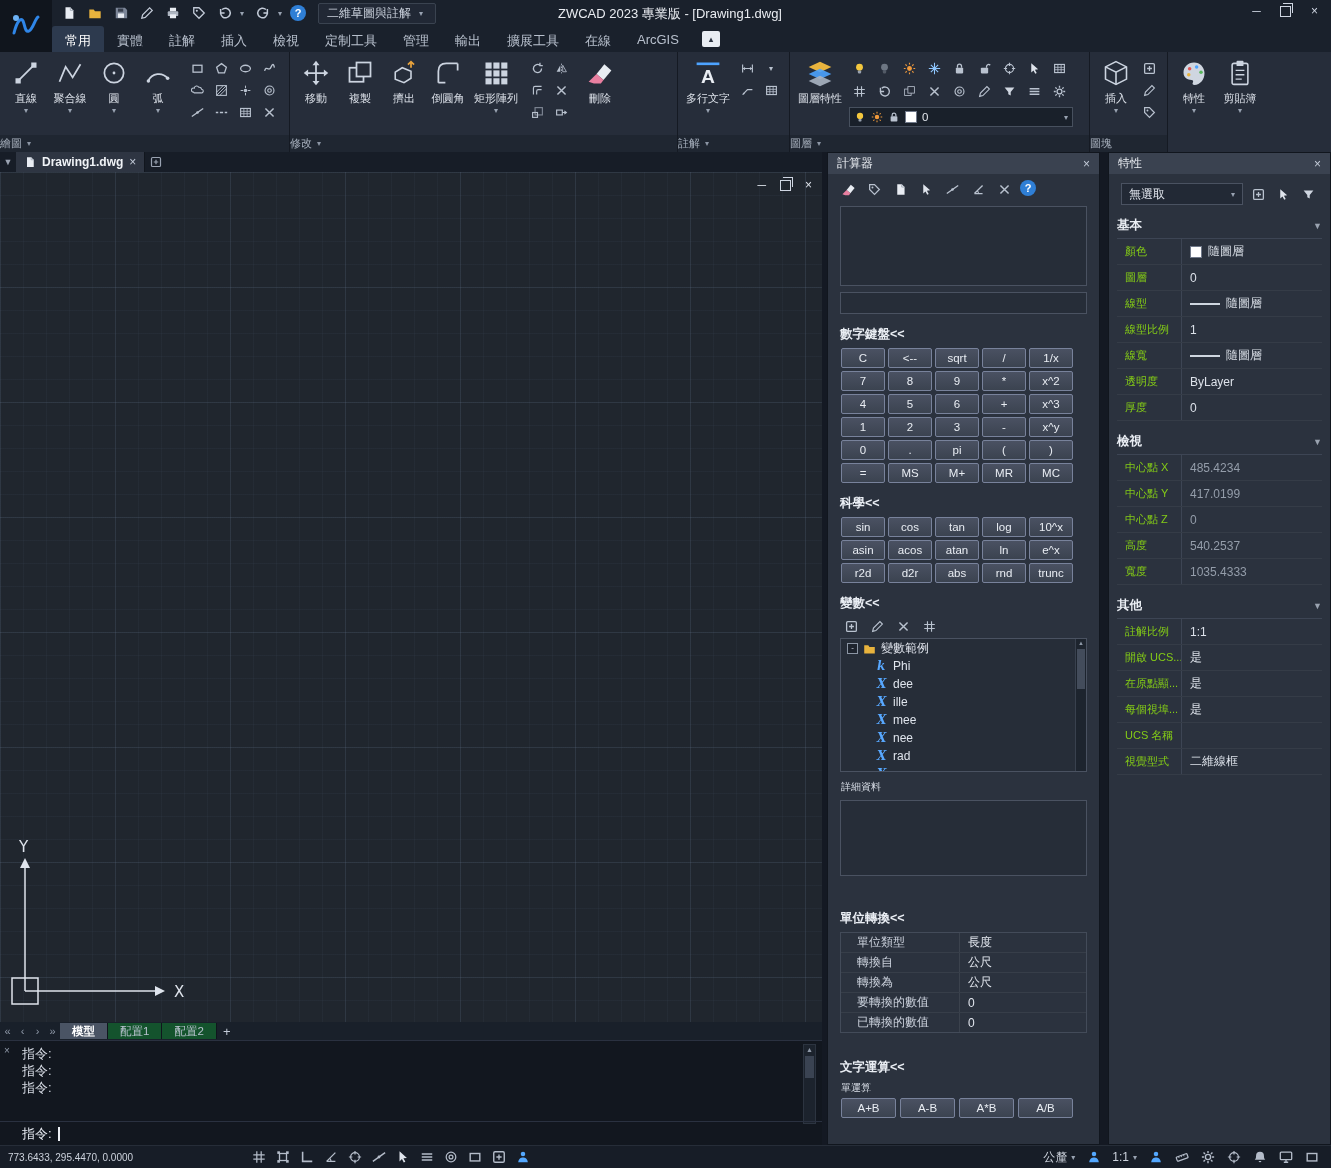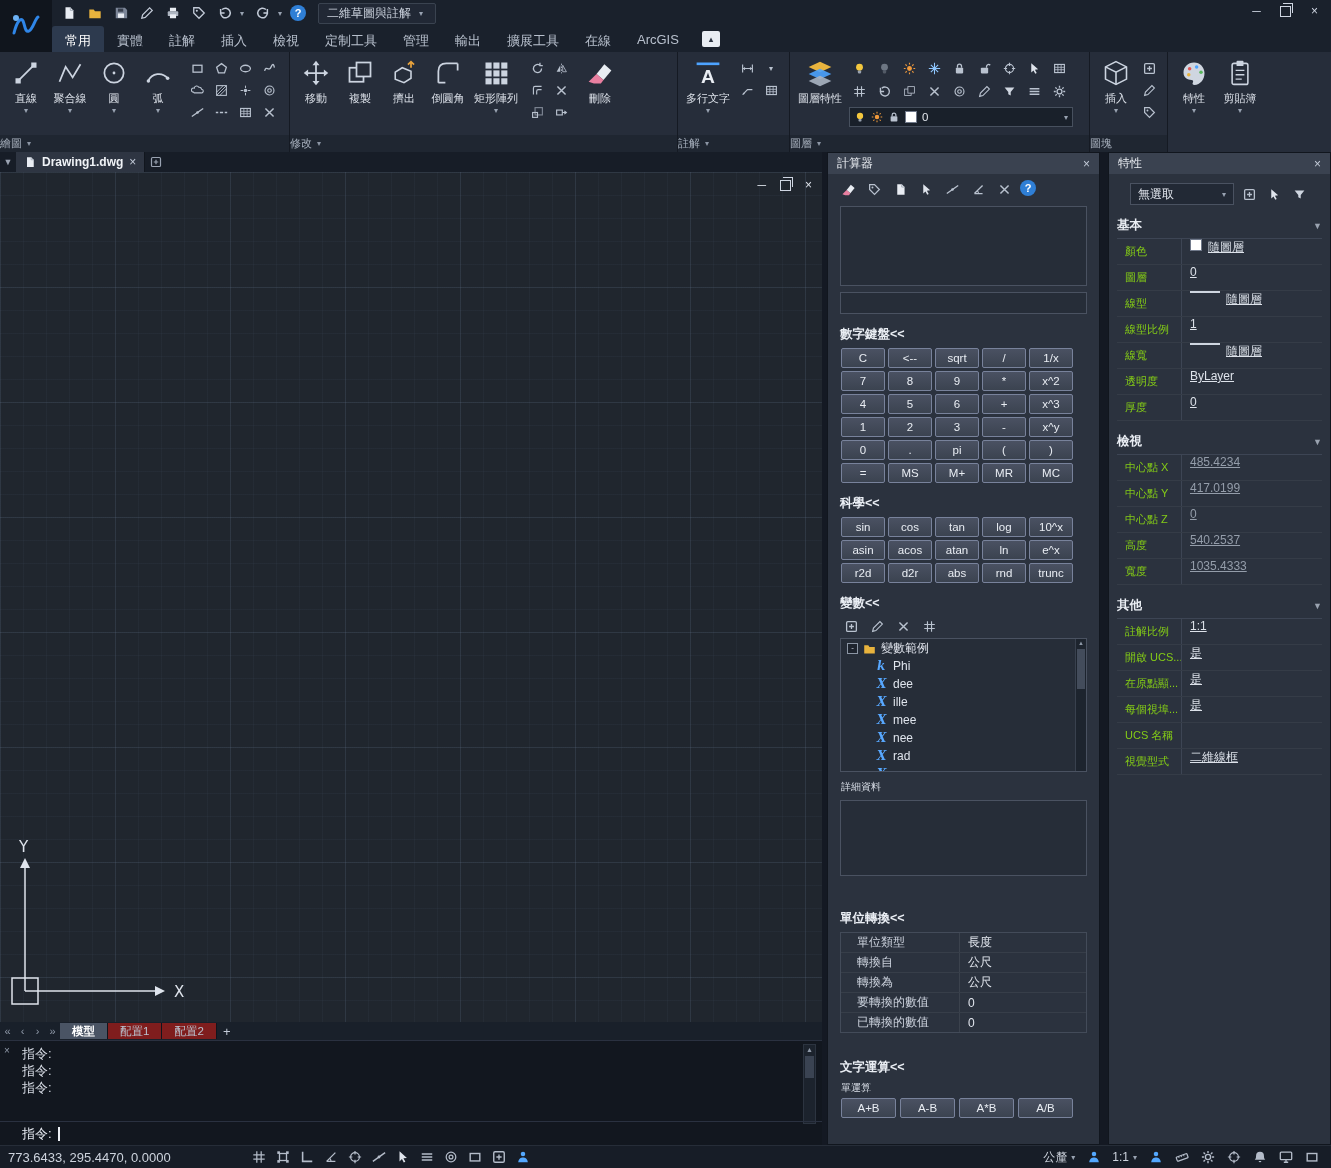--- a/index.html
+++ b/index.html
@@ -448,6 +448,7 @@
       <span class="qdd">▾</span>
     </div>
   </div>
+  <div class="wintitle">ZWCAD 2023 專業版 - [Drawing1.dwg]</div>
   <div class="winbtns">
     <div class="wb">─</div>
     <div class="wb">

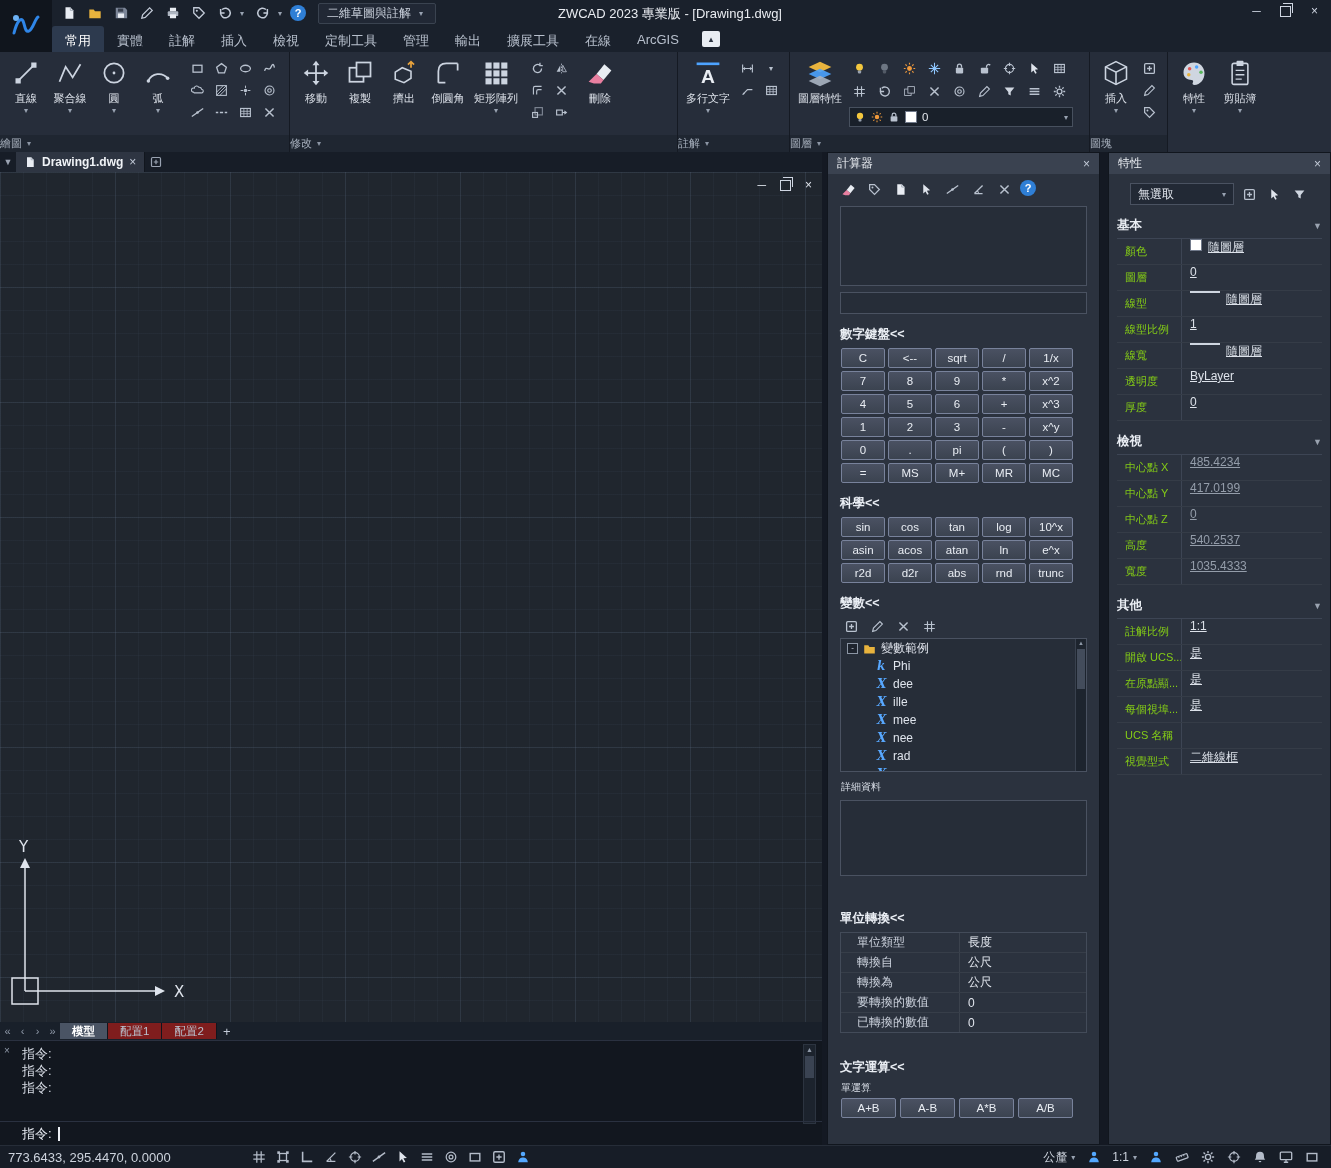--- a/index.html
+++ b/index.html
@@ -113,7 +113,7 @@
   .ops{display:flex;gap:4px;margin:3px 0 0 13px;}
   .ops .ckey{width:55px;}
   
-  .pselrow{display:flex;gap:5px;margin:9px 21px 2px;align-items:center;}
+  .pselrow{display:flex;gap:5px;margin:9px 12px 2px;align-items:center;}
   .pselect{flex:1;height:20px;background:#222935;border:1px solid #4a5261;display:flex;align-items:center;padding:0 7px;font-size:12px;color:#e2e6ee;}
   .pselect .dd{margin-left:auto;font-size:8px;color:#98a2b1;}
   .pshead{display:flex;align-items:center;margin:12px 8px 0;color:#eaeef4;font-weight:bold;font-size:12.5px;border-bottom:1px solid #3d4554;padding-bottom:4px;}

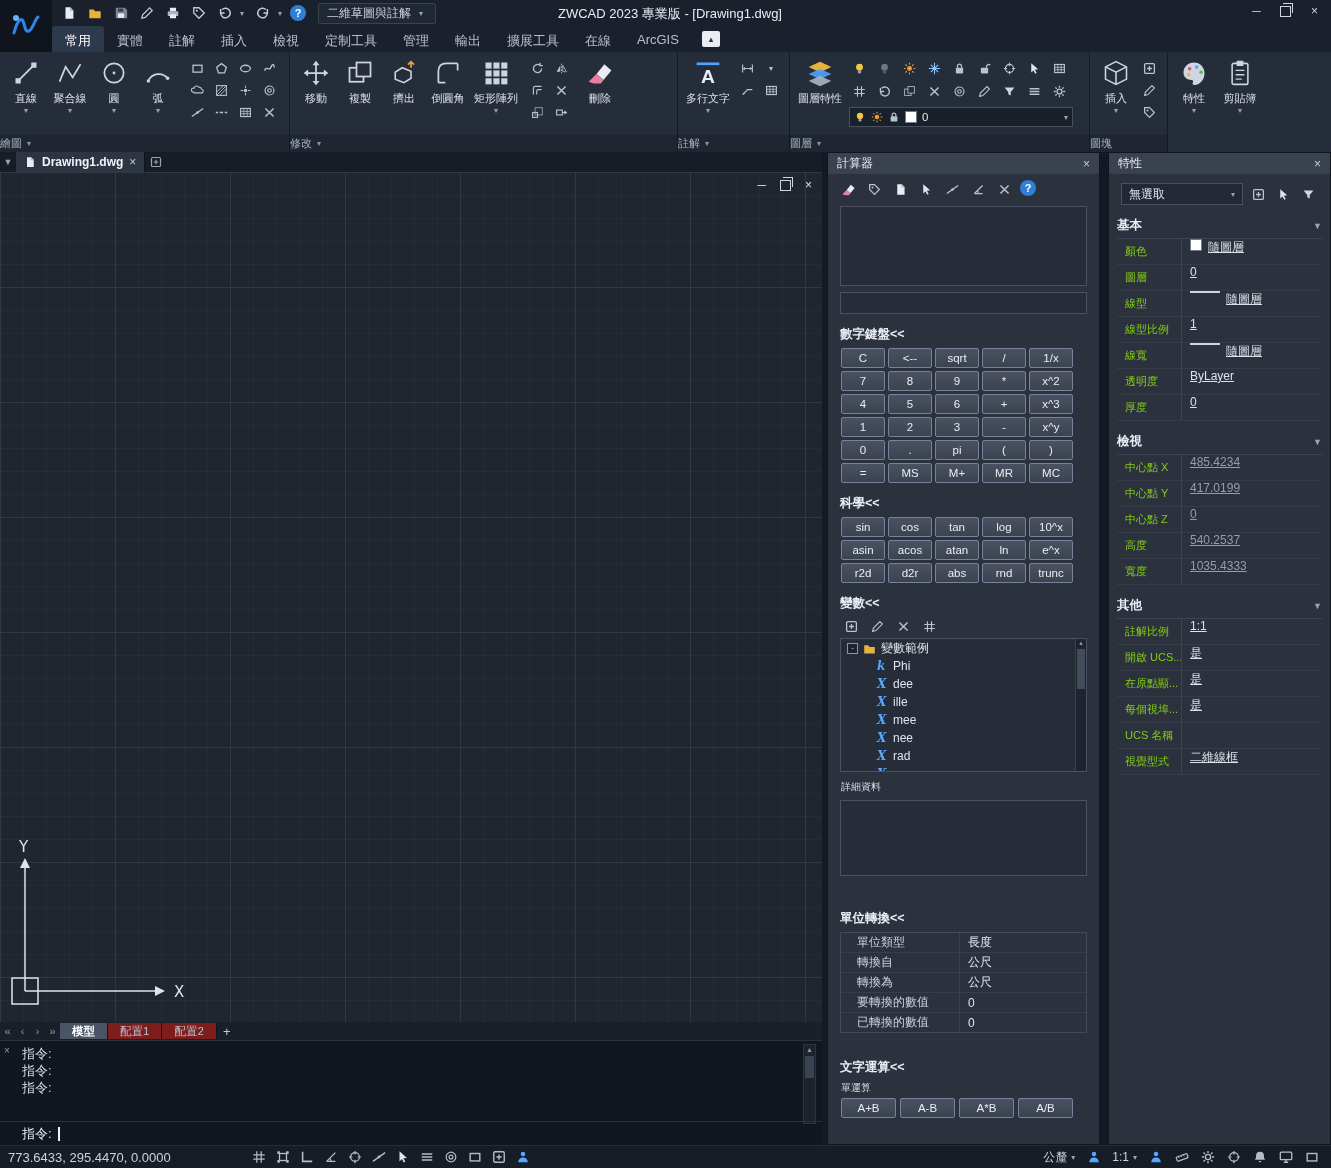--- a/index.html
+++ b/index.html
@@ -121,7 +121,7 @@
   .prows{margin:0 8px;}
   .prow{display:grid;grid-template-columns:64px 1fr;height:25px;align-items:center;border-bottom:1px solid rgba(255,255,255,0.05);}
   .plab{padding-left:8px;color:#84cc16;font-size:11px;white-space:nowrap;}
-  .pval{padding-left:8px;border-left:1px solid #3d4554;font-size:12px;color:#dde2ea;height:100%;display:flex;gap:6px;text-decoration:underline;}
+  .pval{padding-left:8px;border-left:1px solid #3d4554;font-size:12px;color:#dde2ea;height:100%;display:flex;align-items:center;gap:6px;}
   .pval.ro{color:#949daa;}
   .lineswatch{width:30px;height:2px;background:#cfd6e0;display:inline-block;}
 </style>

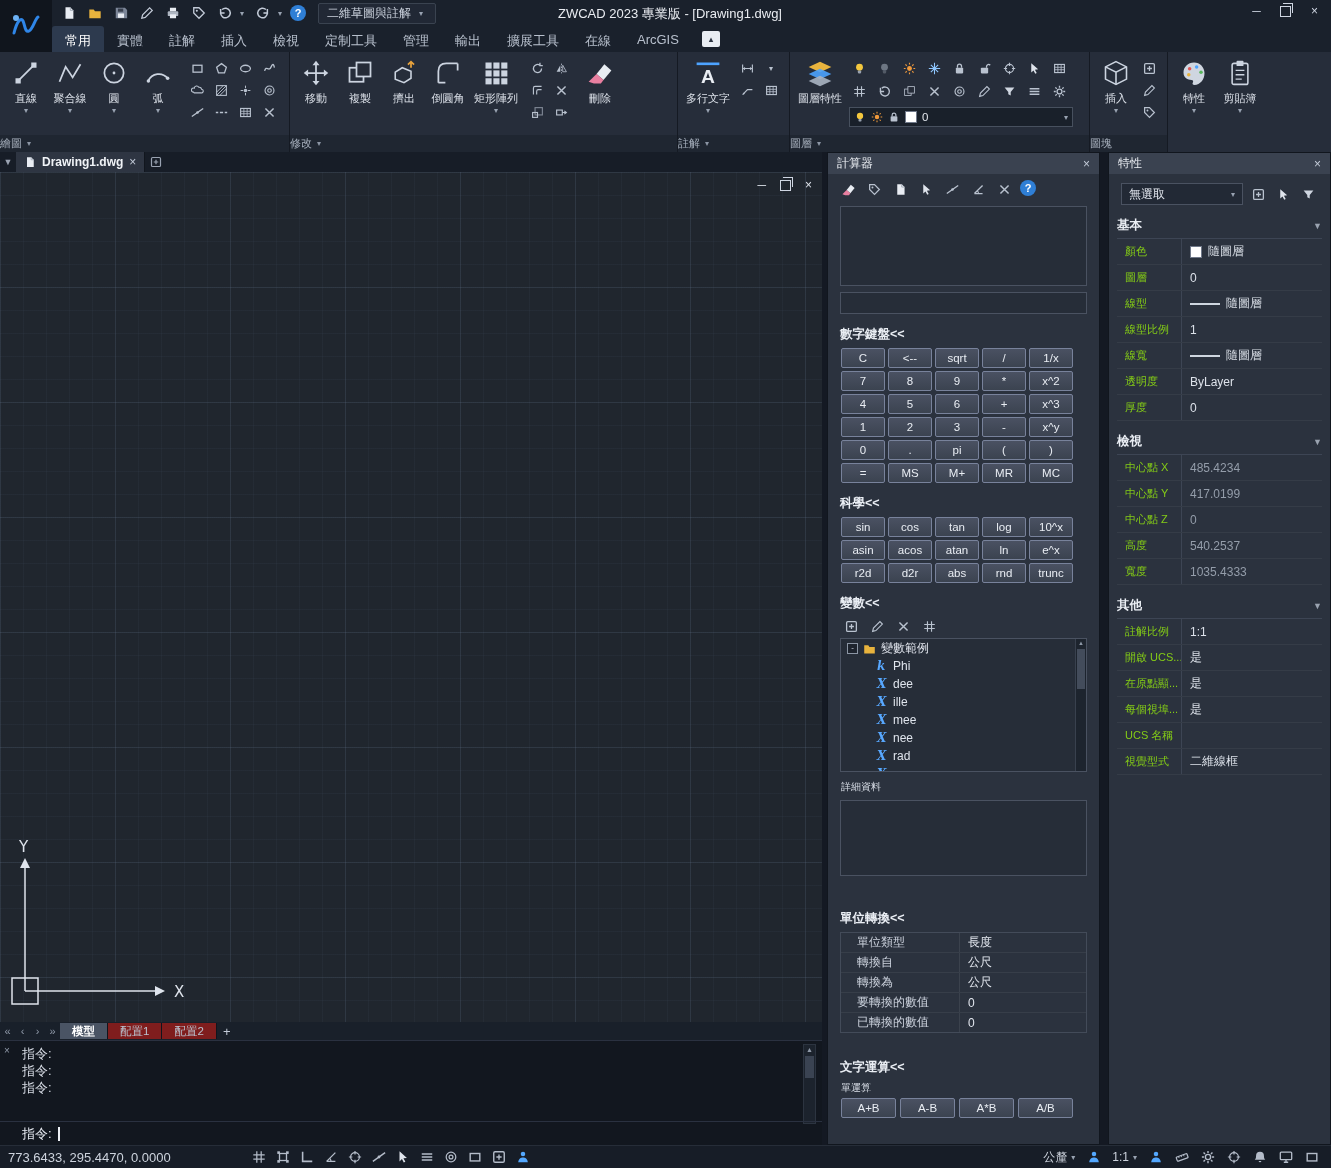--- a/index.html
+++ b/index.html
@@ -64,7 +64,7 @@
   
   .laytabs{position:absolute;left:0;top:1022px;width:822px;height:18px;background:#19202a;display:flex;align-items:center;font-size:11.5px;}
   .lnav{width:15px;text-align:center;color:#8f99a8;font-size:11px;}
-  .ltab{padding:0 12px;background:#7f1d1d;color:#b9c2cf;height:16px;display:flex;align-items:center;border-right:1px solid #10151d;}
+  .ltab{padding:0 12px;background:#14532d;color:#b9c2cf;height:16px;display:flex;align-items:center;border-right:1px solid #10151d;}
   .ltab.active{background:#4a5464;color:#fff;font-weight:bold;}
   .ladd{width:20px;text-align:center;color:#c3cbd8;font-size:13px;}
   

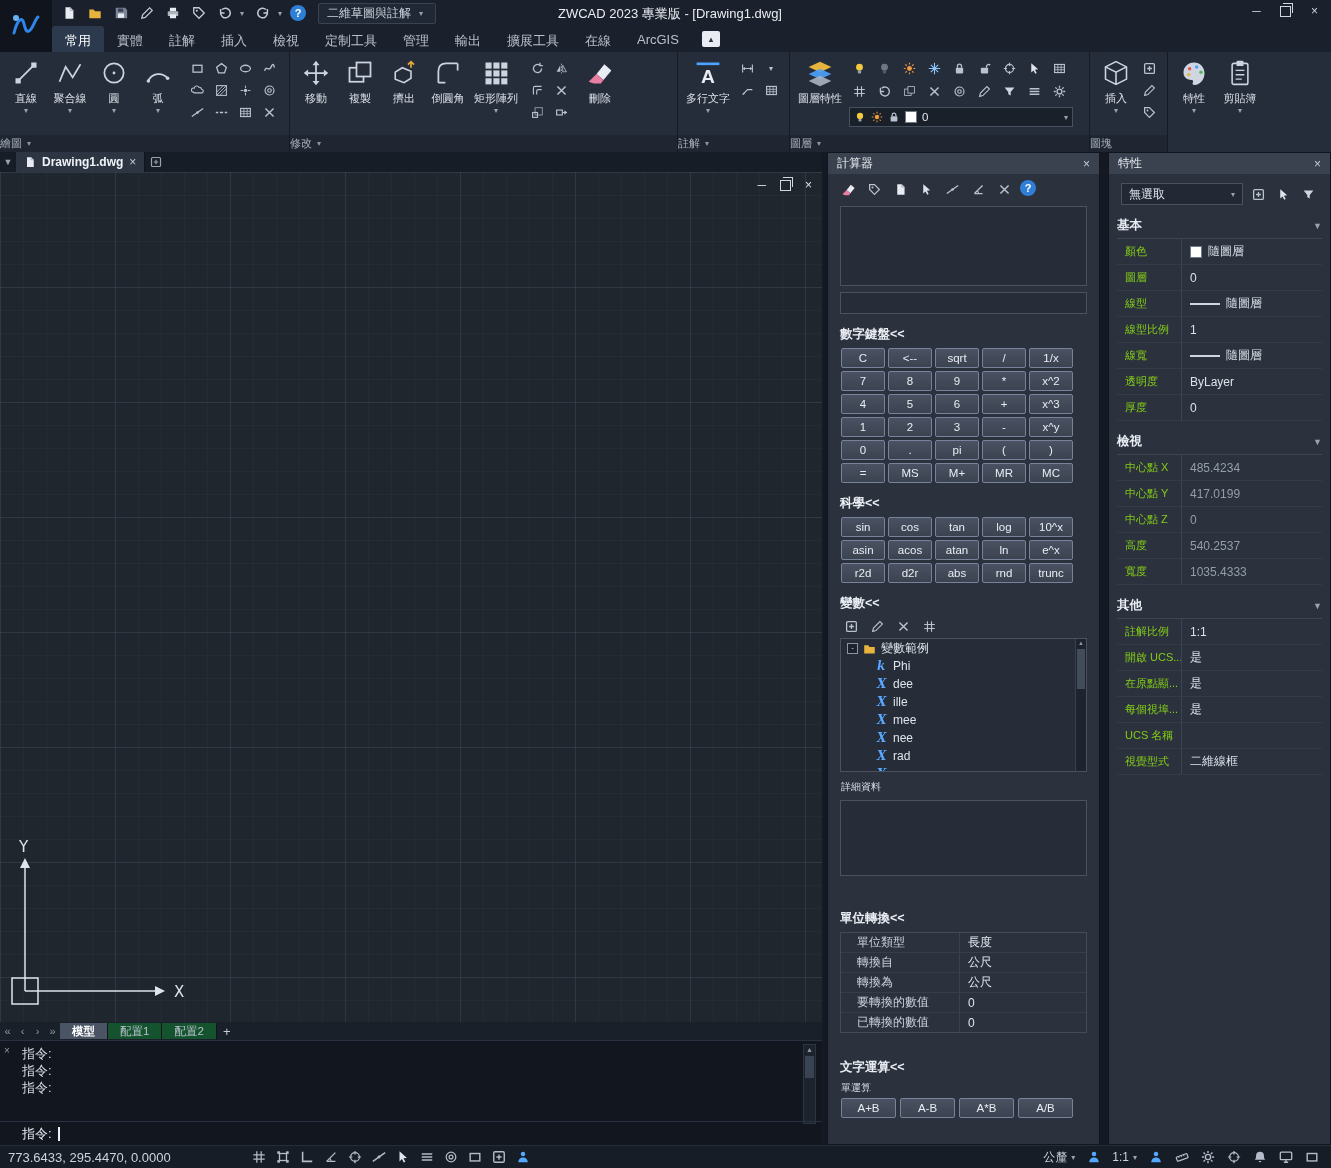--- a/index.html
+++ b/index.html
@@ -78,7 +78,7 @@
   .caret{width:2px;height:14px;background:#eef1f6;margin-left:6px;}
   
   .statusbar{position:absolute;left:0;top:1145px;width:1331px;height:23px;background:#171d27;border-top:1px solid #262d38;display:flex;align-items:center;padding:0 8px;box-sizing:border-box;gap:1px;}
-  .coords{width:238px;font-size:13px;color:#cdd3dd;}
+  .coords{width:238px;font-size:10px;color:#cdd3dd;}
   .sic{width:23px;height:19px;display:flex;align-items:center;justify-content:center;color:#b4bcc9;}
   .sic svg{width:14px;height:14px;}
   .sic.blue{color:#54a8ff;}

